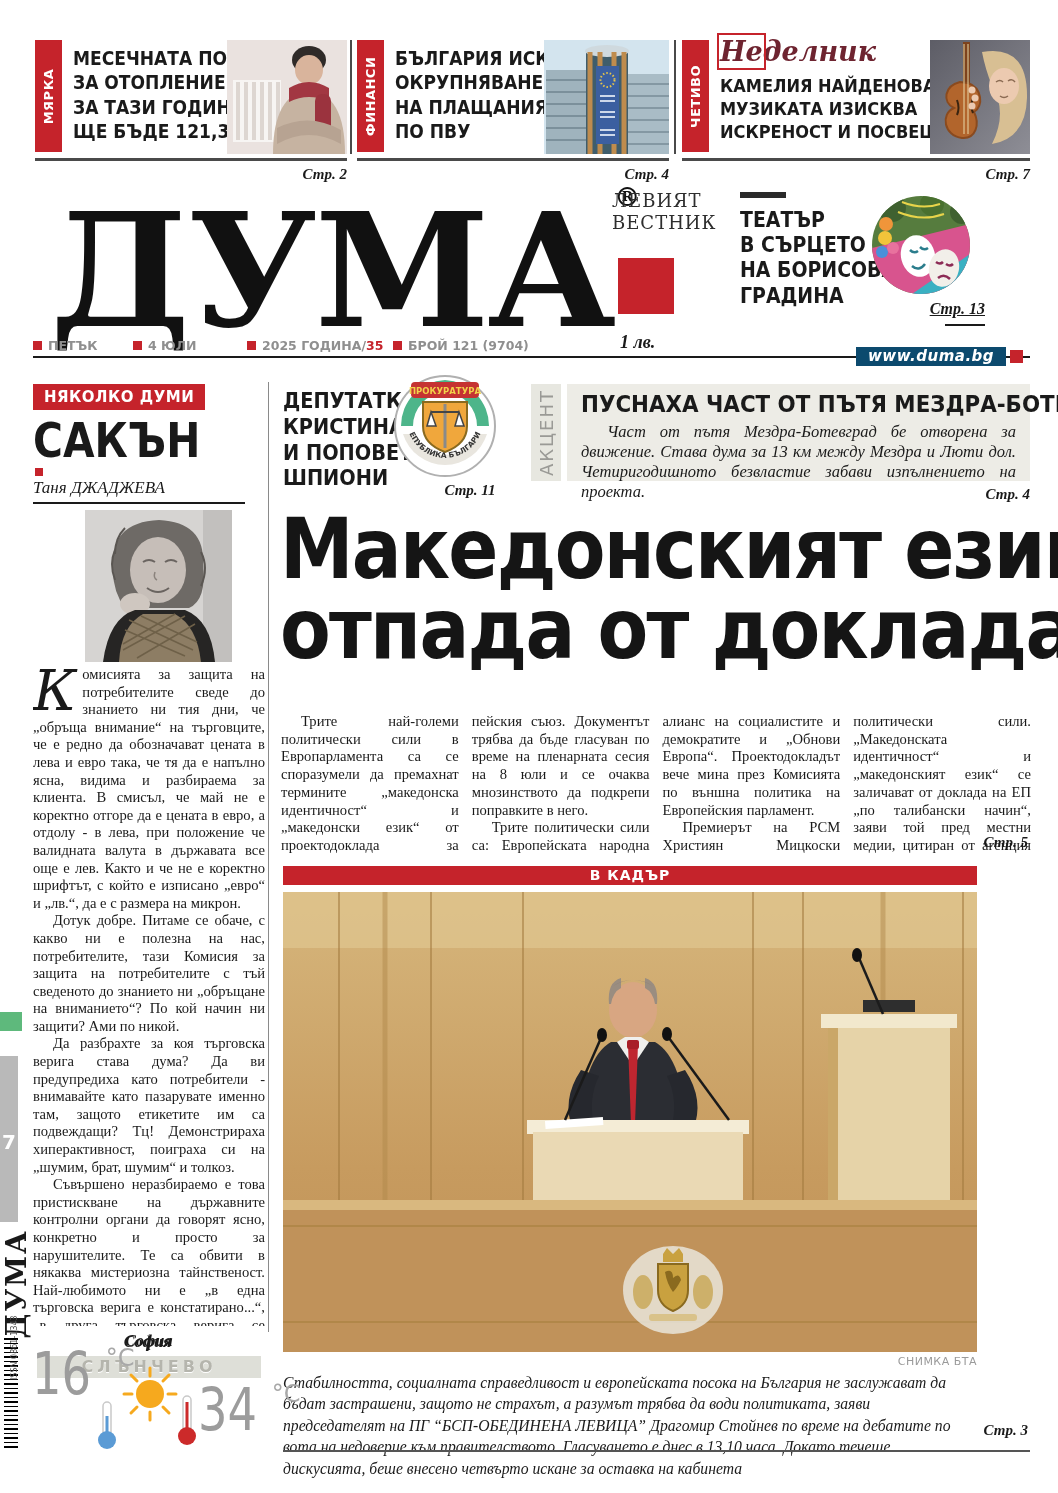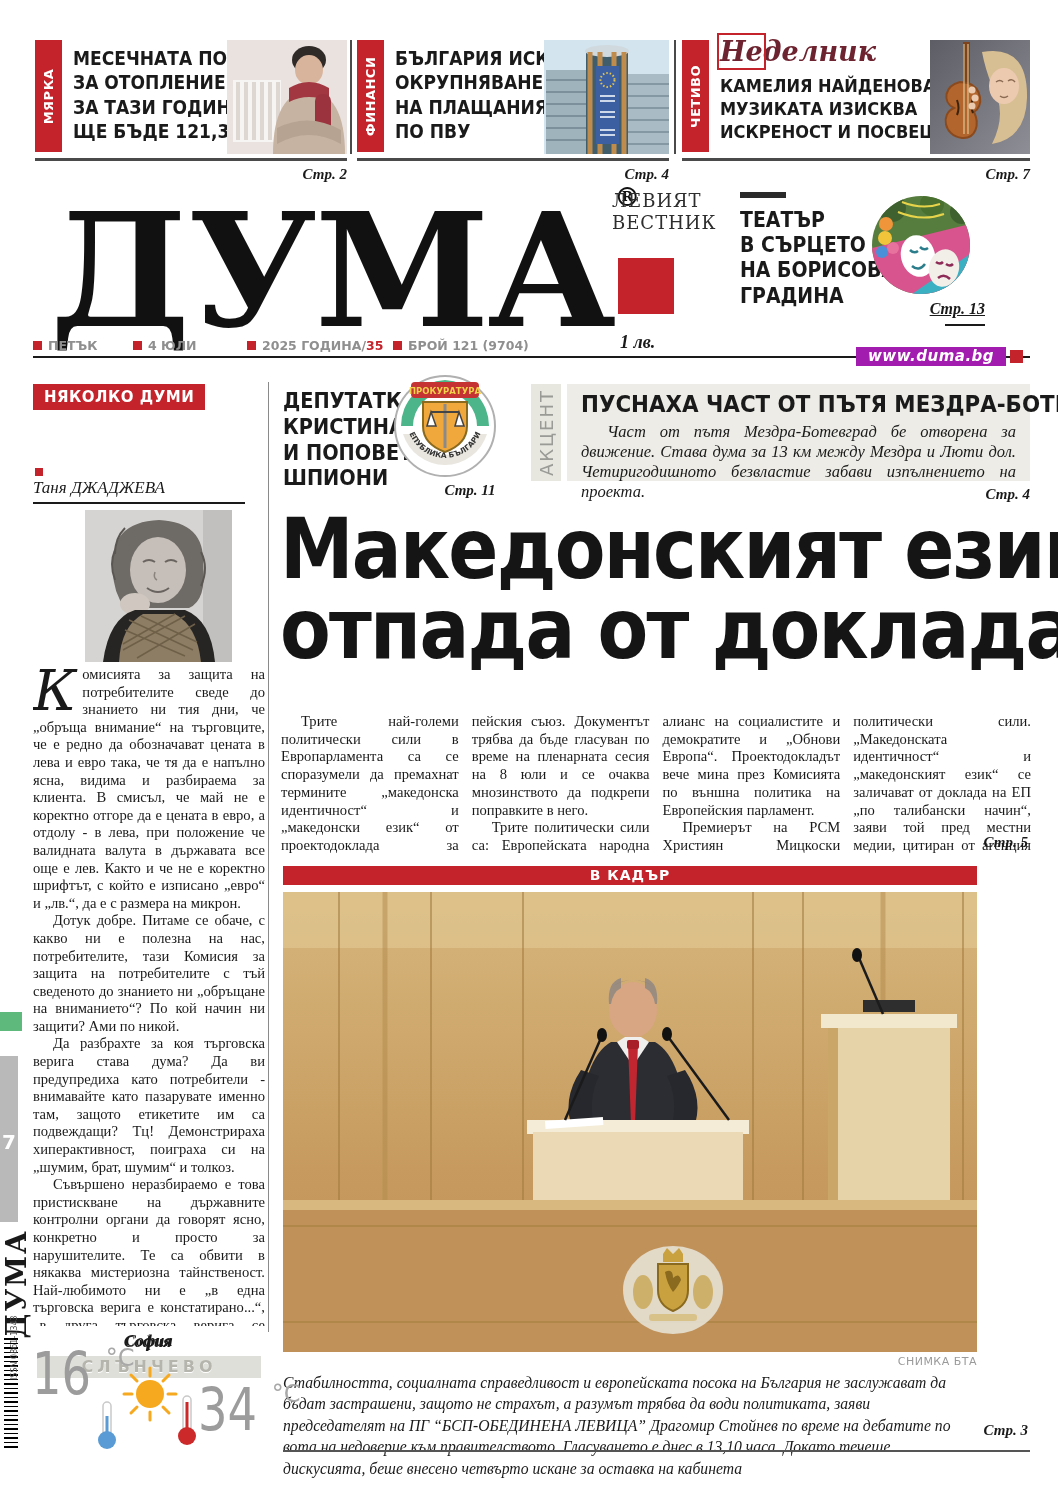--- a/index.html
+++ b/index.html
@@ -38,7 +38,7 @@
   .dl-sq{display:inline-block;width:9px;height:9px;background:#c5232b;margin-right:6px;}
   .dl-red{color:#c5232b;}
   .mainrule{position:absolute;left:33px;width:997px;top:356px;border-top:2px solid #1a1a1a;}
-  .ribbon{position:absolute;left:856px;top:347px;width:150px;height:19px;background:#a21caf;color:#fff;
+  .ribbon{position:absolute;left:856px;top:347px;width:150px;height:19px;background:#0c4a6e;color:#fff;
         font:bold italic 15px/19px "DejaVu Sans",sans-serif;text-align:center;letter-spacing:.5px;}
   .ribbon-sq{position:absolute;left:1010px;top:350px;width:13px;height:13px;background:#c5232b;}
   

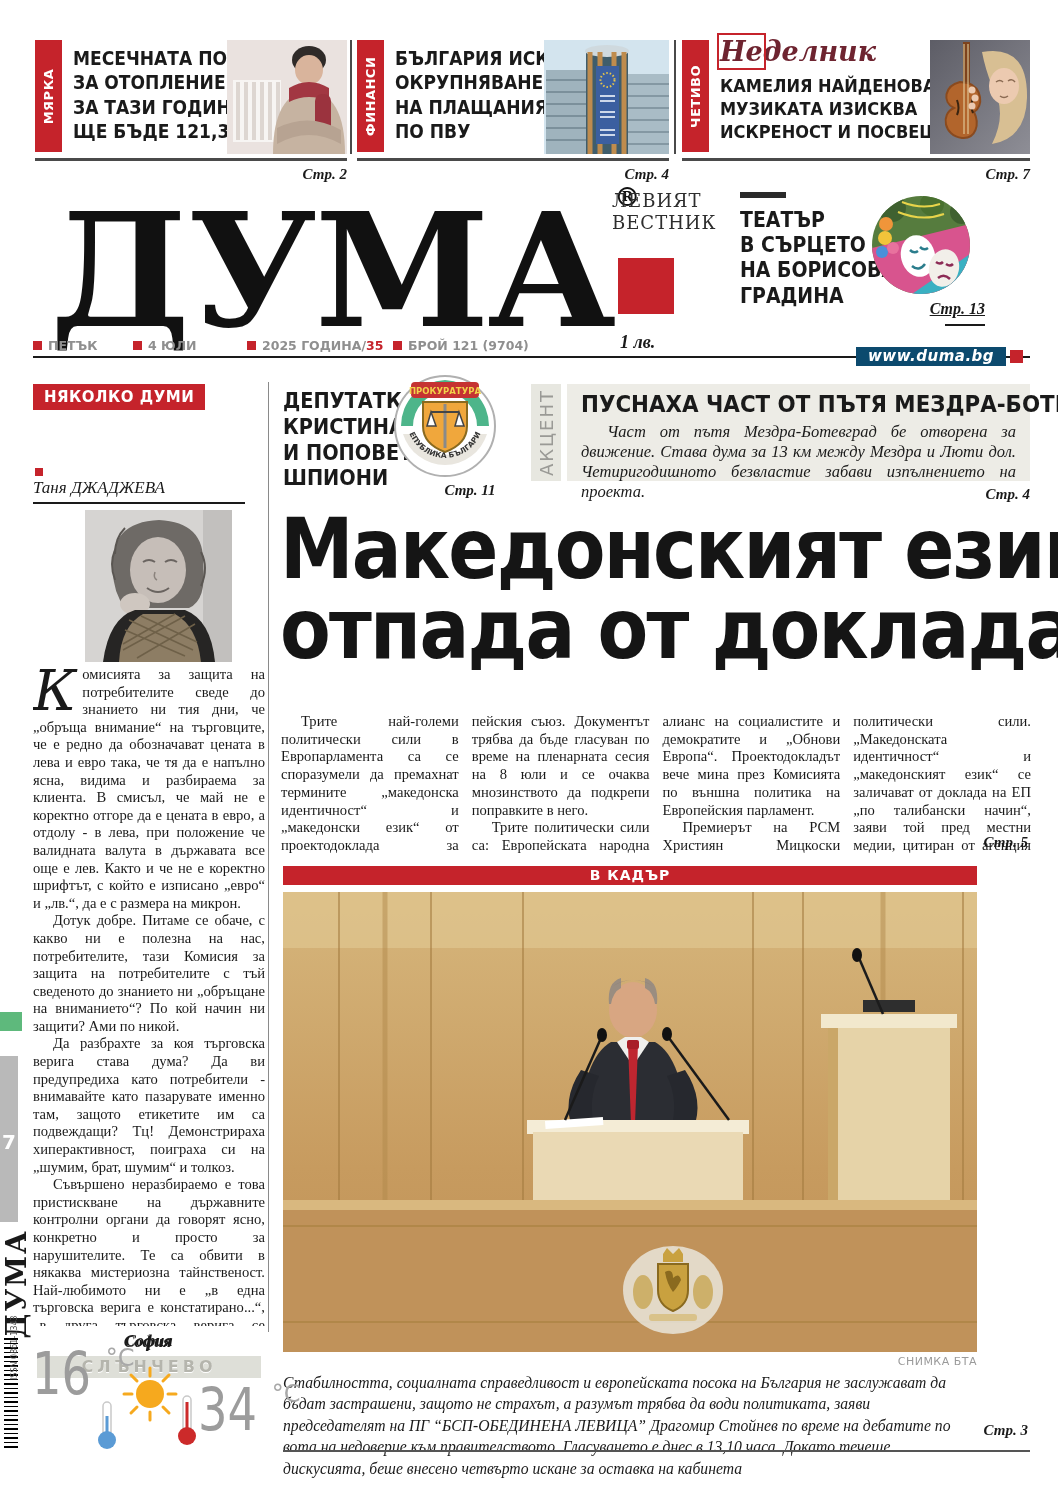--- a/index.html
+++ b/index.html
@@ -263,6 +263,7 @@
   <div class="ribbon-sq"></div>
 
   <div class="rubric">НЯКОЛКО ДУМИ</div>
+  <div class="op-title"><span class="condX" style="transform:scaleX(.85);">САКЪН</span></div>
   <div class="op-sq"></div>
   <div class="op-author">Таня ДЖАДЖЕВА</div>
   <div class="op-rule"></div>

